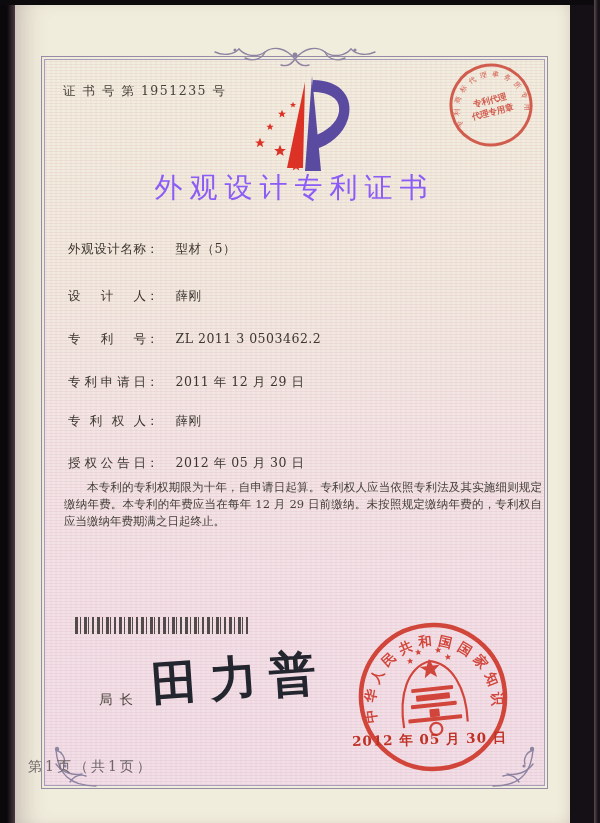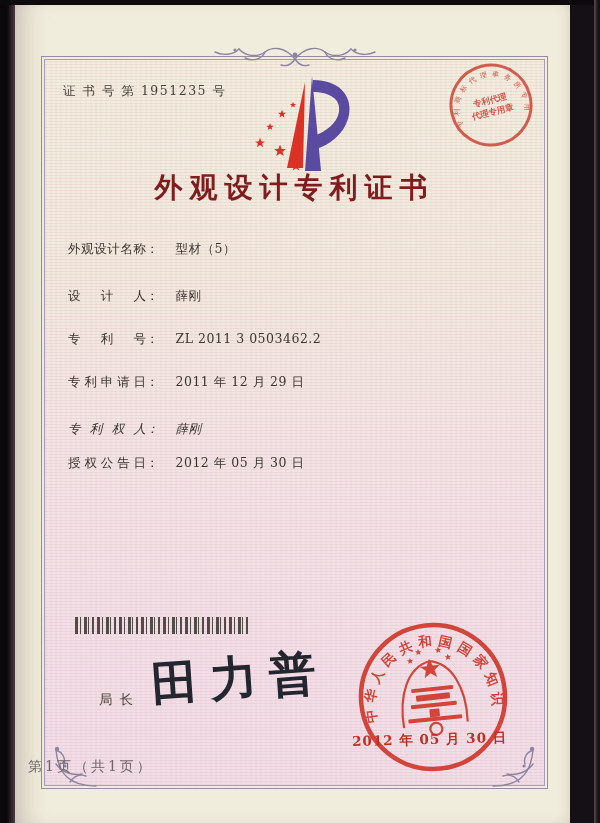--- a/index.html
+++ b/index.html
@@ -45,7 +45,7 @@
   .logo{position:absolute;left:234px;top:62px;}
   .title{
     position:absolute;left:26px;right:22px;top:164px;text-align:center;
-    font-size:28px;font-weight:700;color:#7f1d1d;letter-spacing:7px;
+    font-size:28px;font-weight:400;color:#8b5cf6;letter-spacing:7px;
   }
   .fields{position:absolute;left:53px;top:236px;width:440px;font-size:12.5px;color:#3c362f;}
   .frow{position:absolute;left:0;white-space:nowrap;}

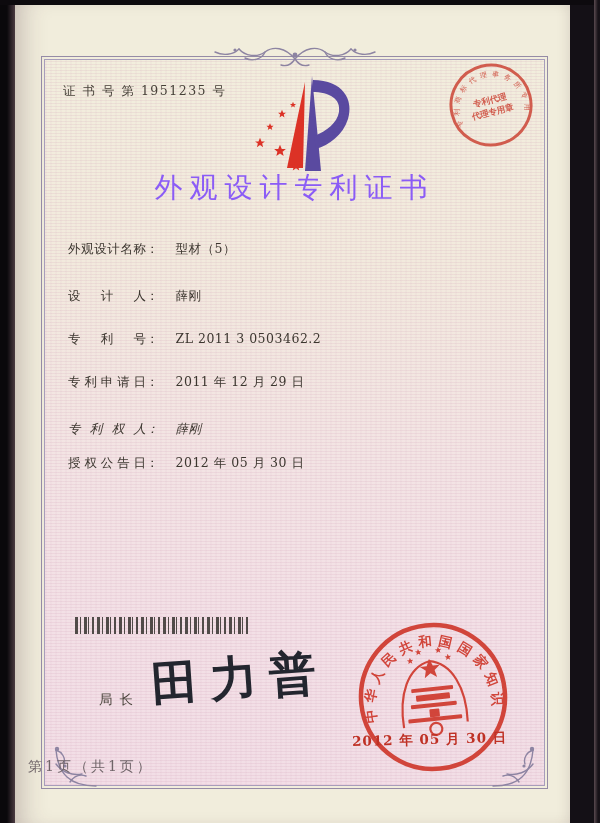--- a/index.html
+++ b/index.html
@@ -52,7 +52,7 @@
   .flabel{display:inline-block;width:78px;text-align:justify;text-align-last:justify;}
   .fcolon{display:inline-block;margin-right:2px;}
   .fvalue{letter-spacing:.5px;margin-left:15px;}
-  .r0{top:0;} .r1{top:47px;} .r2{top:90px;} .r3{top:133px;} .r4{top:180px;font-style:italic;} .r5{top:214px;}
+  .r0{top:0;} .r1{top:47px;} .r2{top:90px;} .r3{top:133px;} .r4{top:172px;} .r5{top:214px;}
 
   .paras{
     position:absolute;left:49px;top:474px;width:478px;

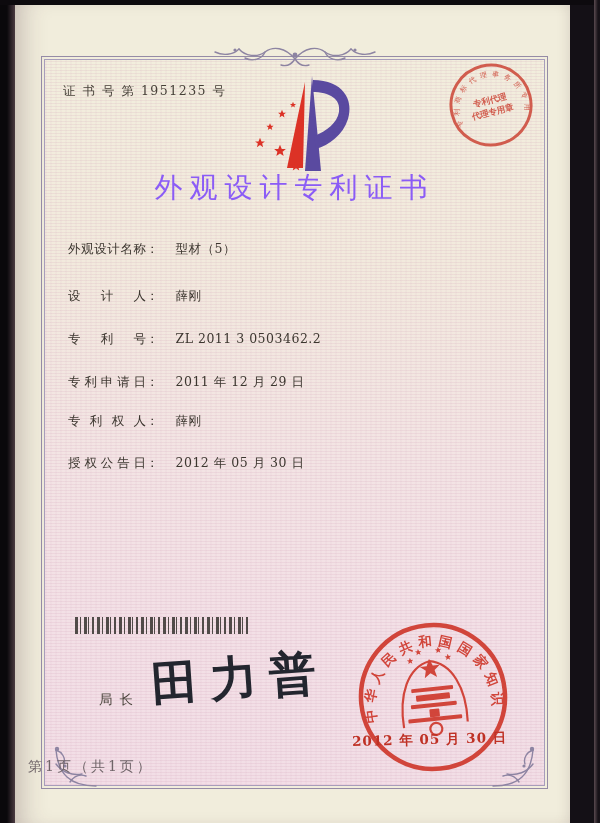--- a/index.html
+++ b/index.html
@@ -189,6 +189,7 @@
   </div>
 
   <div class="paras">
+    <p>本专利的专利权期限为十年，自申请日起算。专利权人应当依照专利法及其实施细则规定缴纳年费。本专利的年费应当在每年 12 月 29 日前缴纳。未按照规定缴纳年费的，专利权自应当缴纳年费期满之日起终止。</p>
   </div>
 
   <div class="barcode"></div>

